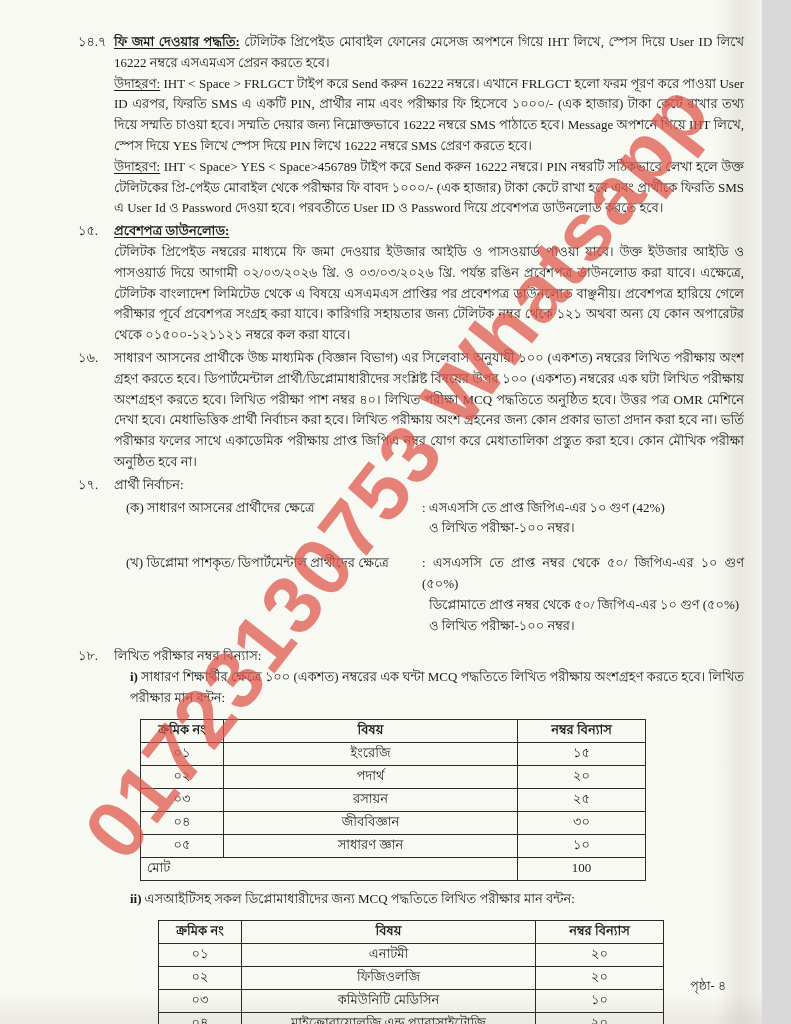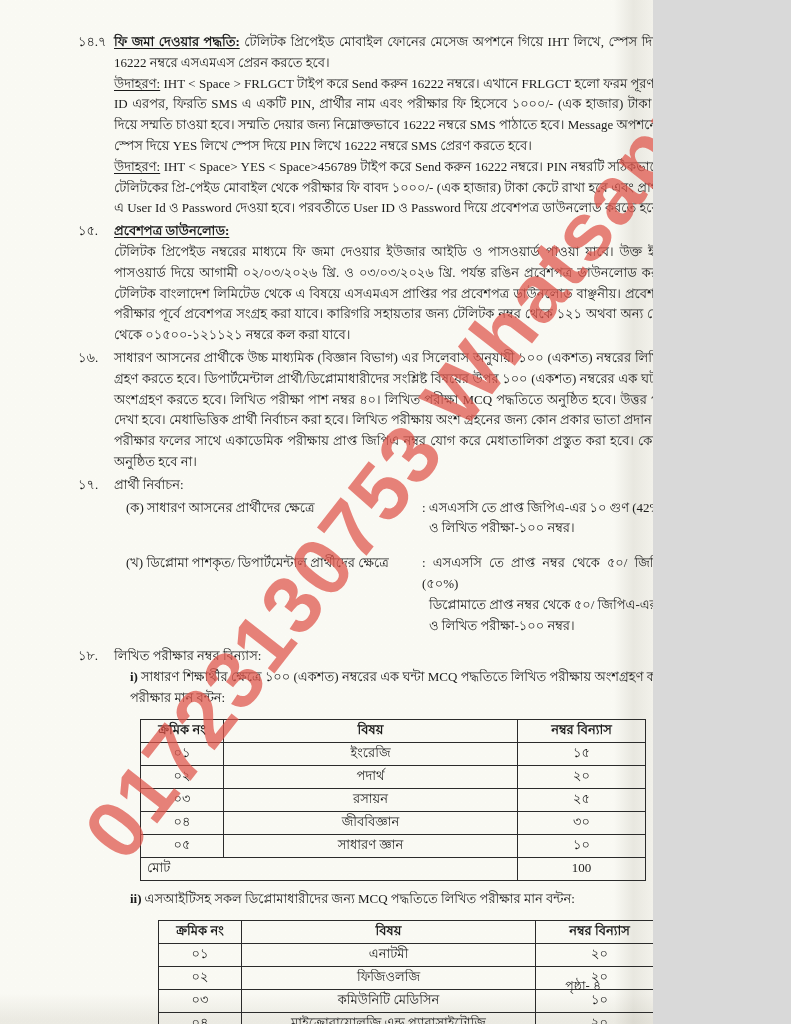--- a/index.html
+++ b/index.html
@@ -6,7 +6,7 @@
   html,body { width:791px; height:1024px; }
   body { background:#d9d9d9; }
   .page {
-    position:relative; width:653px; height:1024px; overflow:hidden;
+    position:relative; width:762px; height:1024px; overflow:hidden;
     background:#fdfdfb;
     background-image:linear-gradient(to right,#fdfdfb 94%, #ecebe7 97%, #f6f5f2 100%),
                      linear-gradient(to top,#efeeea 0.5%, #fdfdfb 3%);

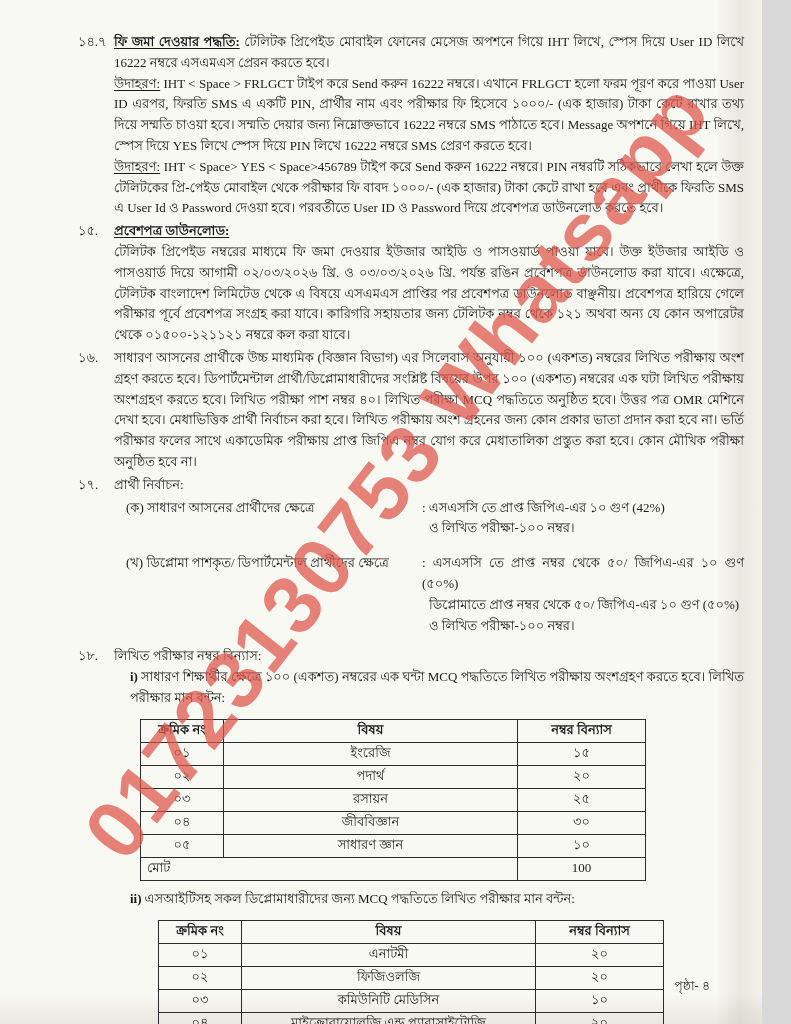--- a/index.html
+++ b/index.html
@@ -35,7 +35,7 @@
   .marks td:nth-child(2) { text-align:center; }
   .marks tr.total td.tlabel { text-align:left; font-weight:normal; }
   .footer {
-    position:absolute; right:52px; bottom:28px; z-index:1; font-size:12.5px;
+    position:absolute; right:36px; bottom:28px; z-index:1; font-size:12.5px;
   }
   .watermark {
     position:absolute; left:-103px; top:430px; width:1000px; z-index:5;

